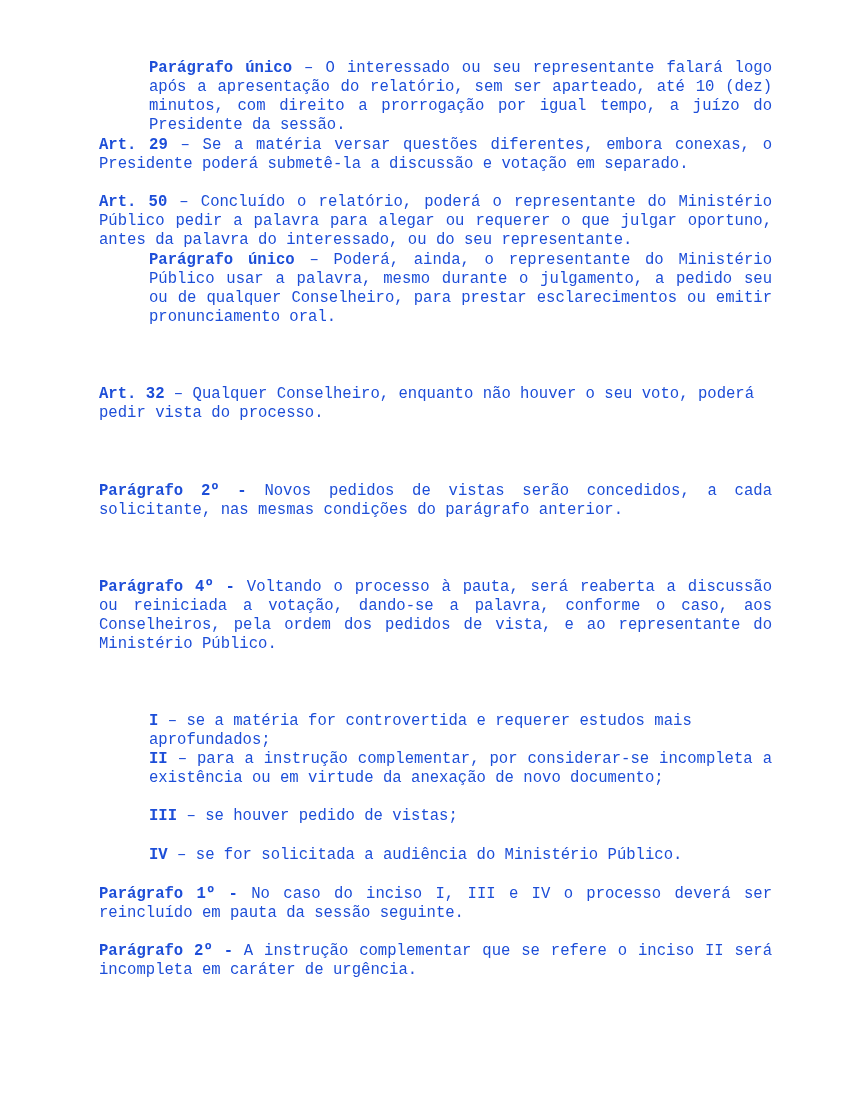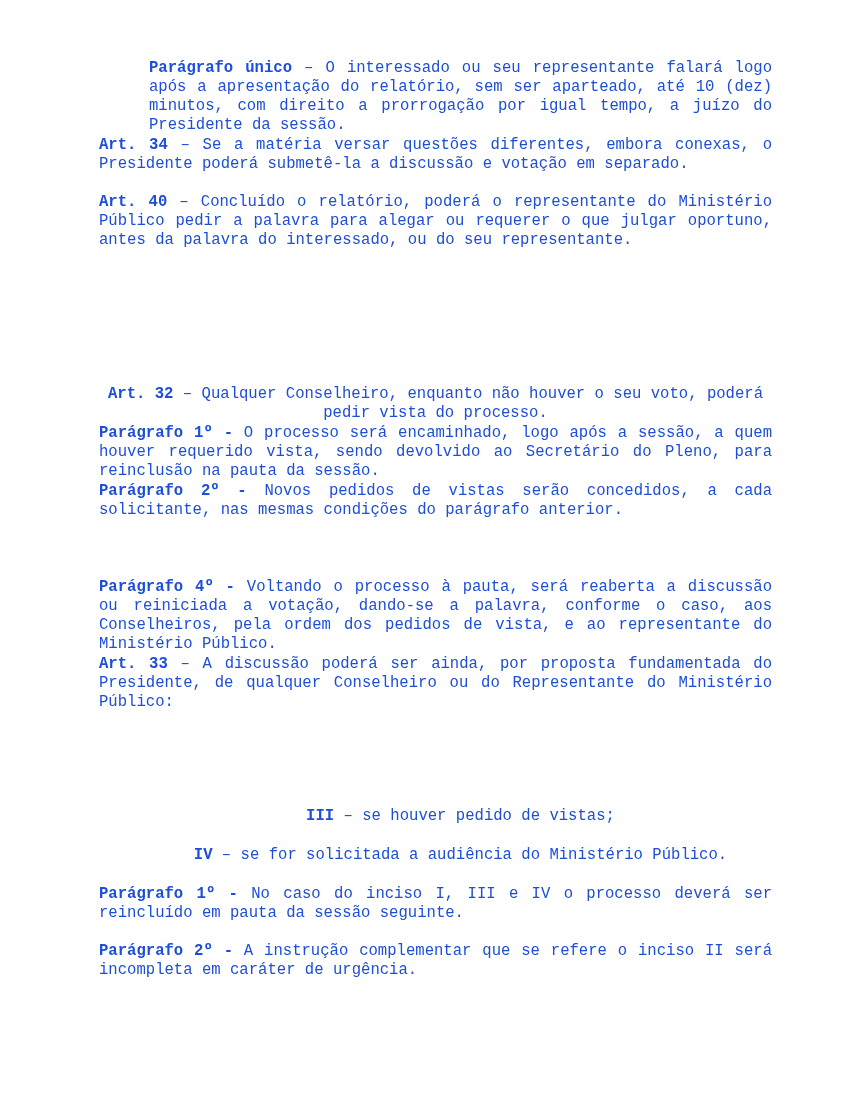--- a/index.html
+++ b/index.html
@@ -22,7 +22,7 @@
 
   <p class="blk indent last" style="top:59px"><b>Parágrafo único</b><span> – </span><span>O interessado ou seu representante falará logo após a apresentação do relatório, sem ser aparteado, até 10 (dez) minutos, com direito a prorrogação por igual tempo, a juízo do Presidente da sessão.</span></p>
 
-  <p class="blk last" style="top:136px"><b>Art. 34</b><span> – </span><span>Se a matéria versar questões diferentes, embora conexas, o Presidente poderá submetê-la a discussão e votação em separado.</span></p>
+  <p class="blk last" style="top:136px"><b>Art. 29</b><span> – </span><span>Se a matéria versar questões diferentes, embora conexas, o Presidente poderá submetê-la a discussão e votação em separado.</span></p>
 
   <p class="blk last" style="top:193px"><b>Art. 40</b><span> – </span><span>Concluído o relatório, poderá o representante do Ministério Público pedir a palavra para alegar ou requerer o que julgar oportuno, antes da palavra do interessado, ou do seu representante.</span></p>
 

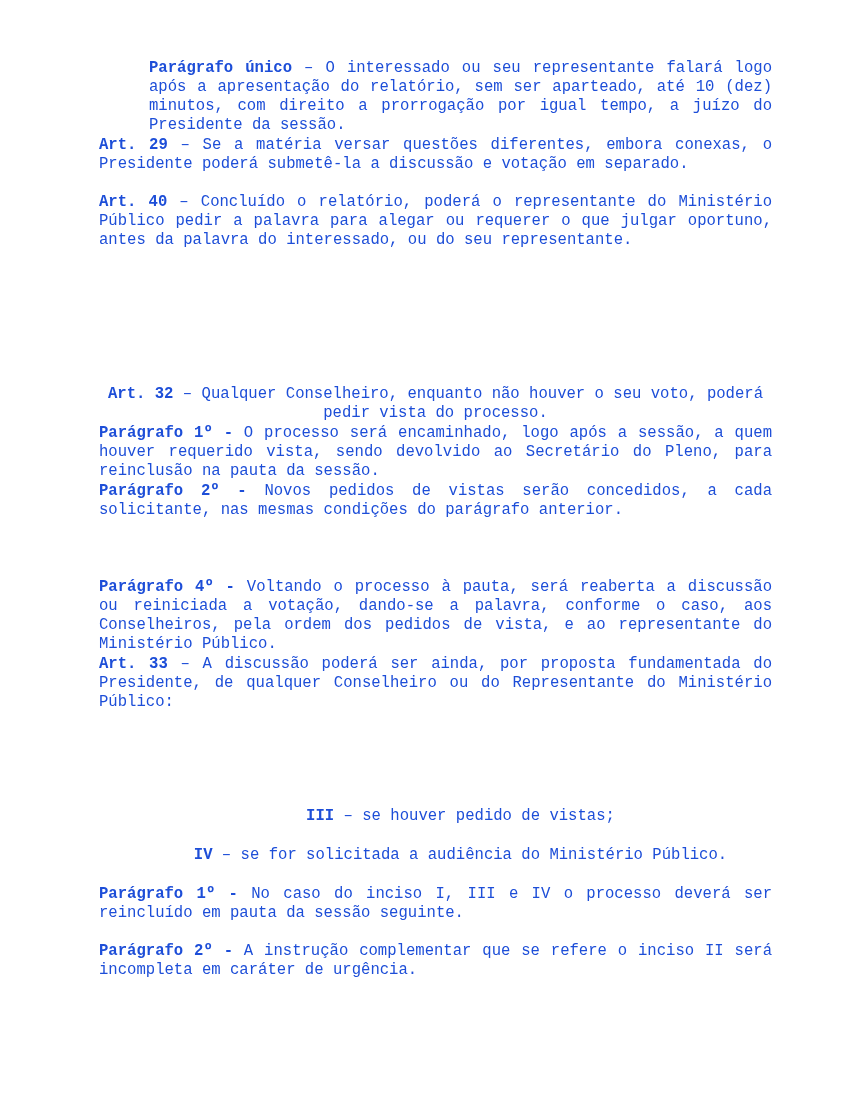--- a/index.html
+++ b/index.html
@@ -24,7 +24,7 @@
 
   <p class="blk last" style="top:136px"><b>Art. 29</b><span> – </span><span>Se a matéria versar questões diferentes, embora conexas, o Presidente poderá submetê-la a discussão e votação em separado.</span></p>
 
-  <p class="blk last" style="top:193px"><b>Art. 40</b><span> – </span><span>Concluído o relatório, poderá o representante do Ministério Público pedir a palavra para alegar ou requerer o que julgar oportuno, antes da palavra do interessado, ou do seu representante.</span></p>
+  <p class="blk last" style="top:193px"><b>Art. 50</b><span> – </span><span>Concluído o relatório, poderá o representante do Ministério Público pedir a palavra para alegar ou requerer o que julgar oportuno, antes da palavra do interessado, ou do seu representante.</span></p>
 
 
 

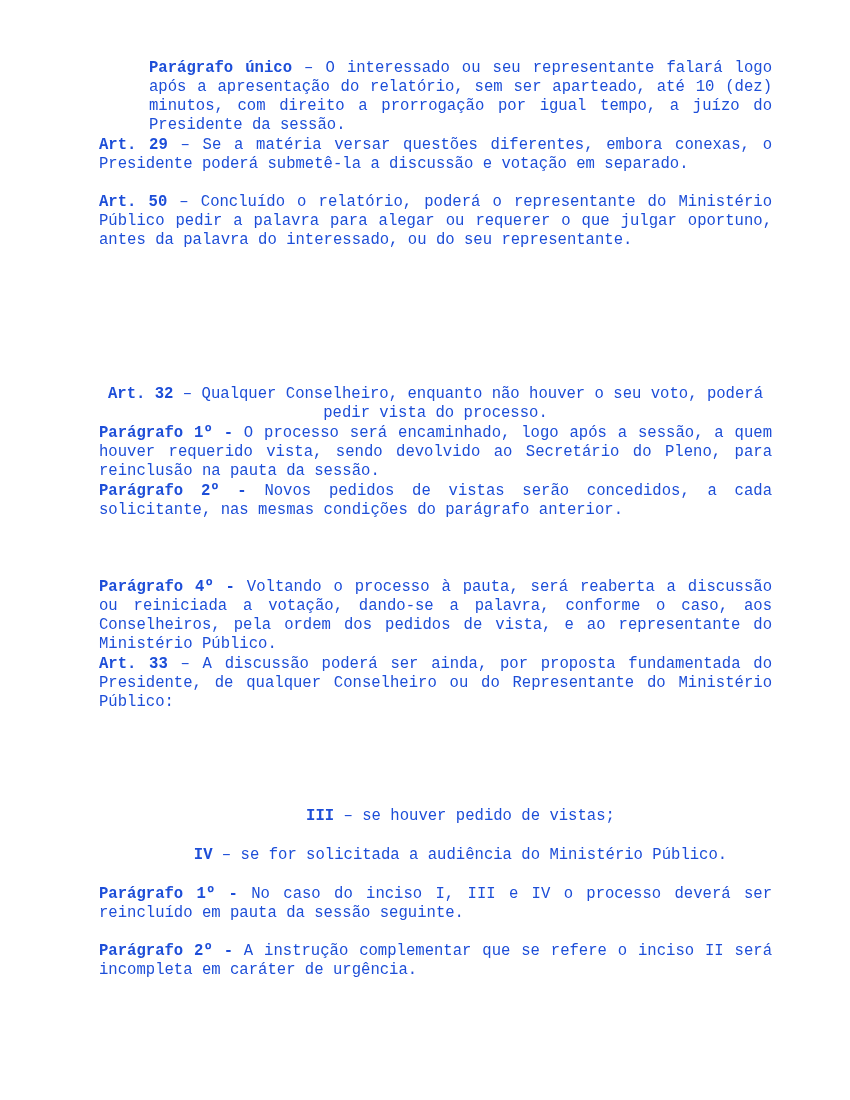--- a/index.html
+++ b/index.html
@@ -26,6 +26,7 @@
 
   <p class="blk last" style="top:193px"><b>Art. 50</b><span> – </span><span>Concluído o relatório, poderá o representante do Ministério Público pedir a palavra para alegar ou requerer o que julgar oportuno, antes da palavra do interessado, ou do seu representante.</span></p>
 
+  <p class="blk indent last" style="top:251px"><b>Parágrafo único</b><span> – </span><span>Poderá, ainda, o representante do Ministério Público usar a palavra, mesmo durante o julgamento, a pedido seu ou de qualquer Conselheiro, para prestar esclarecimentos ou emitir pronunciamento oral.</span></p>
 
 
   <p class="blk noj" style="top:385px"><b>Art. 32</b><span> – </span><span>Qualquer Conselheiro, enquanto não houver o seu voto, poderá pedir vista do processo.</span></p>

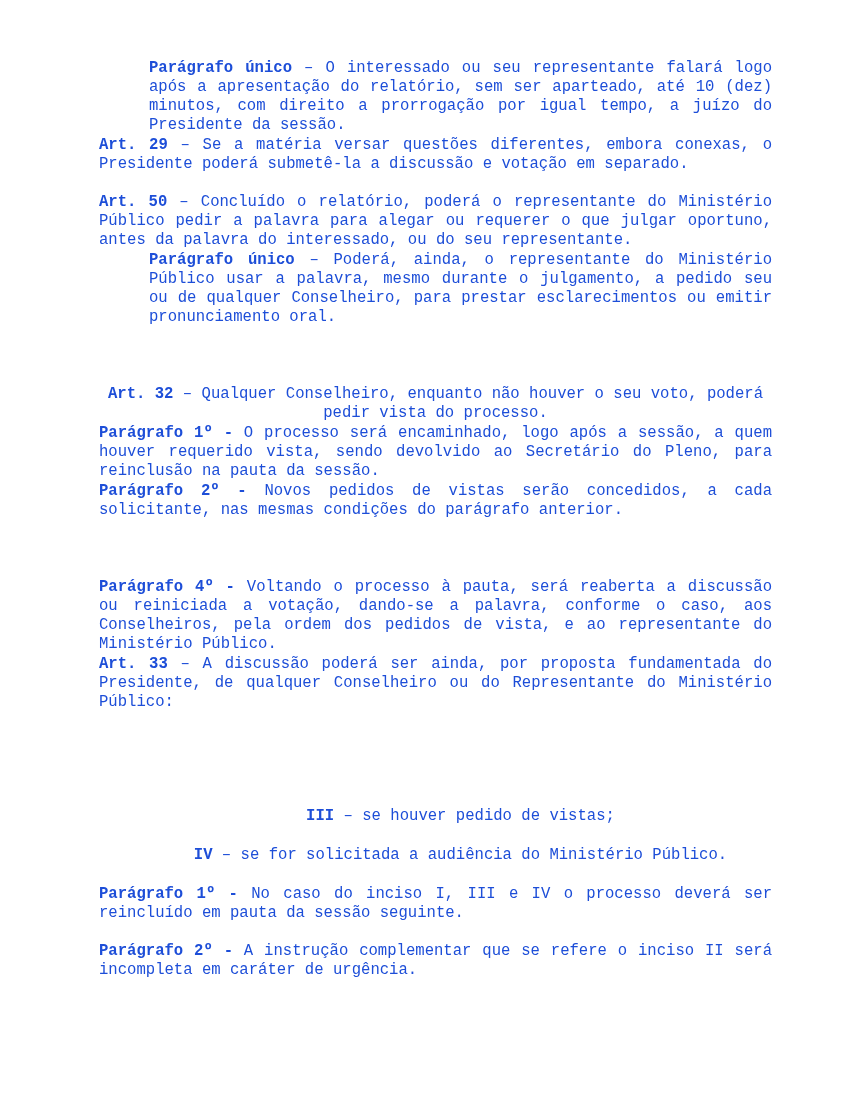--- a/index.html
+++ b/index.html
@@ -11,7 +11,7 @@
   }
   .blk { position: absolute; left: 99px; width: 673px; text-align: justify; margin: 0; }
   .blk.indent { left: 149px; width: 623px; }
-  .blk.noj { text-align: center; }
+  .blk.noj { text-align: left; }
   .blk b { font-weight: bold; }
   .last { text-align-last: left; }
 </style>

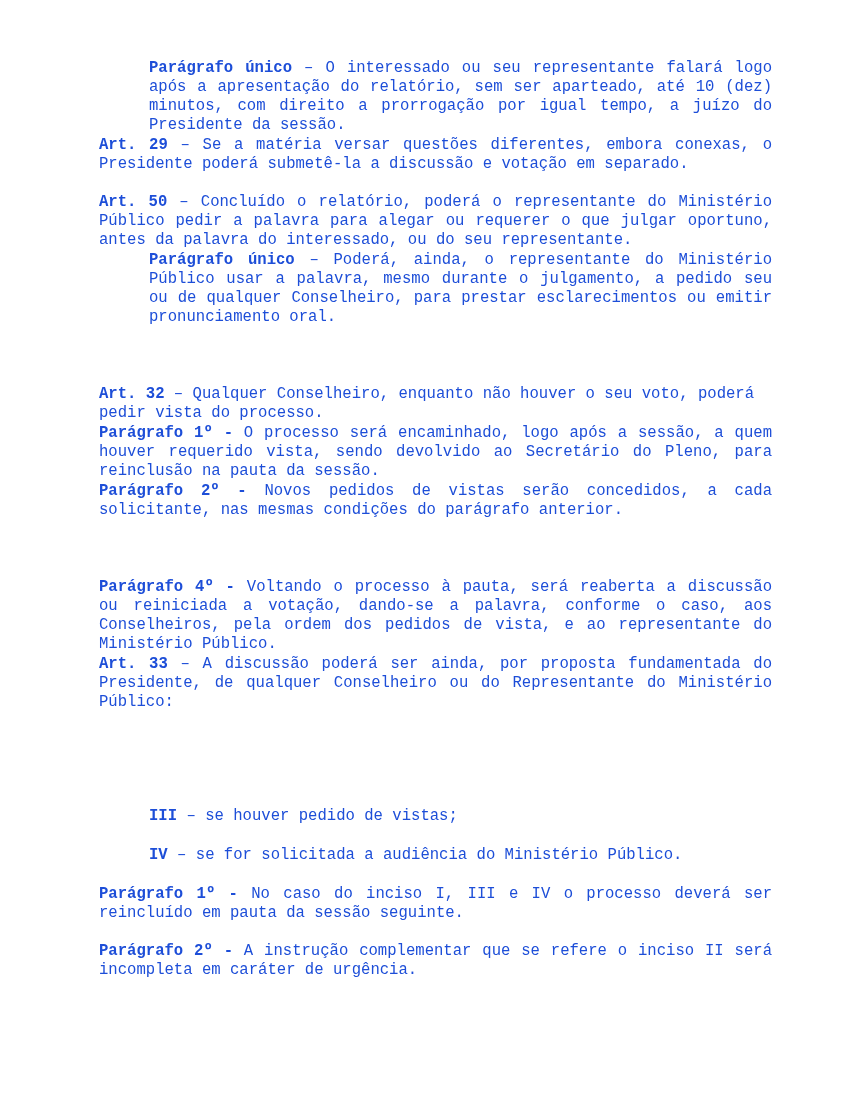--- a/index.html
+++ b/index.html
@@ -31,7 +31,6 @@
 
   <p class="blk noj" style="top:385px"><b>Art. 32</b><span> – </span><span>Qualquer Conselheiro, enquanto não houver o seu voto, poderá pedir vista do processo.</span></p>
 
-  <p class="blk last" style="top:424px"><b>Parágrafo 1º -</b><span> </span><span>O processo será encaminhado, logo após a sessão, a quem houver requerido vista, sendo devolvido ao Secretário do Pleno, para reinclusão na pauta da sessão.</span></p>
 
   <p class="blk last" style="top:482px"><b>Parágrafo 2º -</b><span> </span><span>Novos pedidos de vistas serão concedidos, a cada solicitante, nas mesmas condições do parágrafo anterior.</span></p>
 

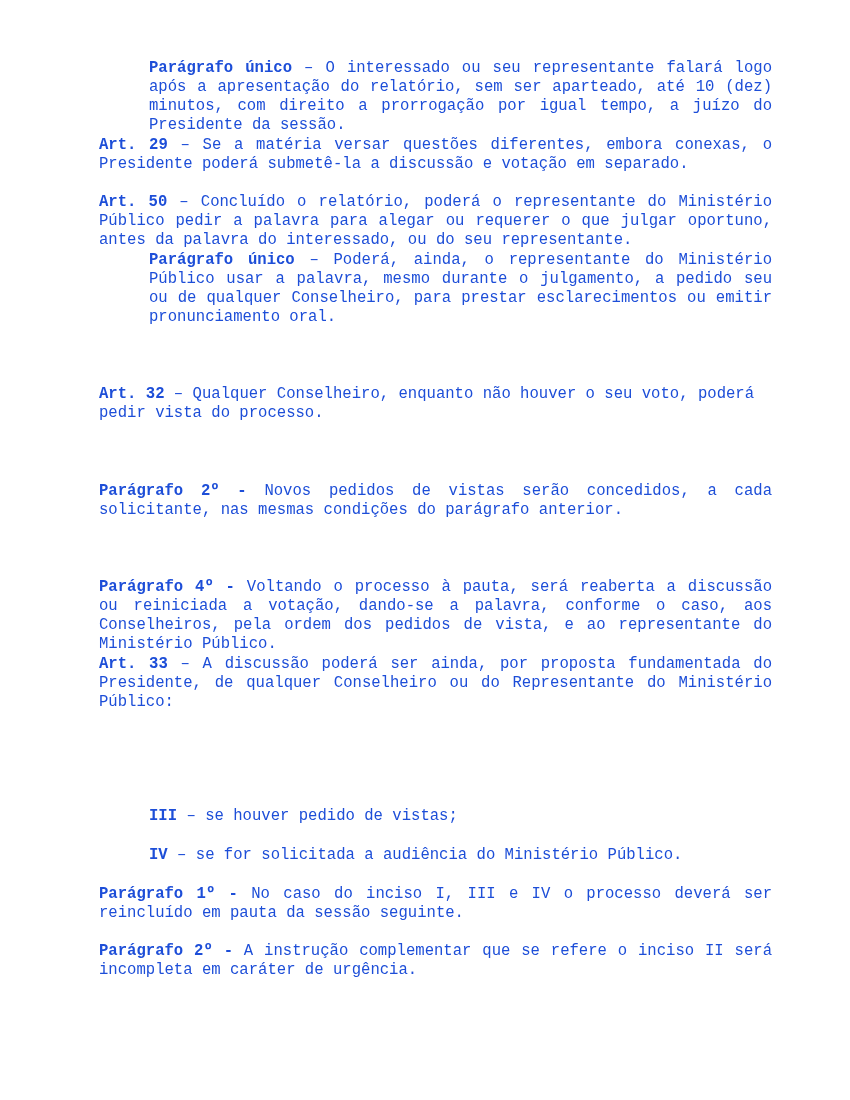--- a/index.html
+++ b/index.html
@@ -37,7 +37,6 @@
 
   <p class="blk last" style="top:578px"><b>Parágrafo 4º -</b><span> </span><span>Voltando o processo à pauta, será reaberta a discussão ou reiniciada a votação, dando-se a palavra, conforme o caso, aos Conselheiros, pela ordem dos pedidos de vista, e ao representante do Ministério Público.</span></p>
 
-  <p class="blk last" style="top:655px"><b>Art. 33</b><span> – </span><span>A discussão poderá ser ainda, por proposta fundamentada do Presidente, de qualquer Conselheiro ou do Representante do Ministério Público:</span></p>
 
 
 

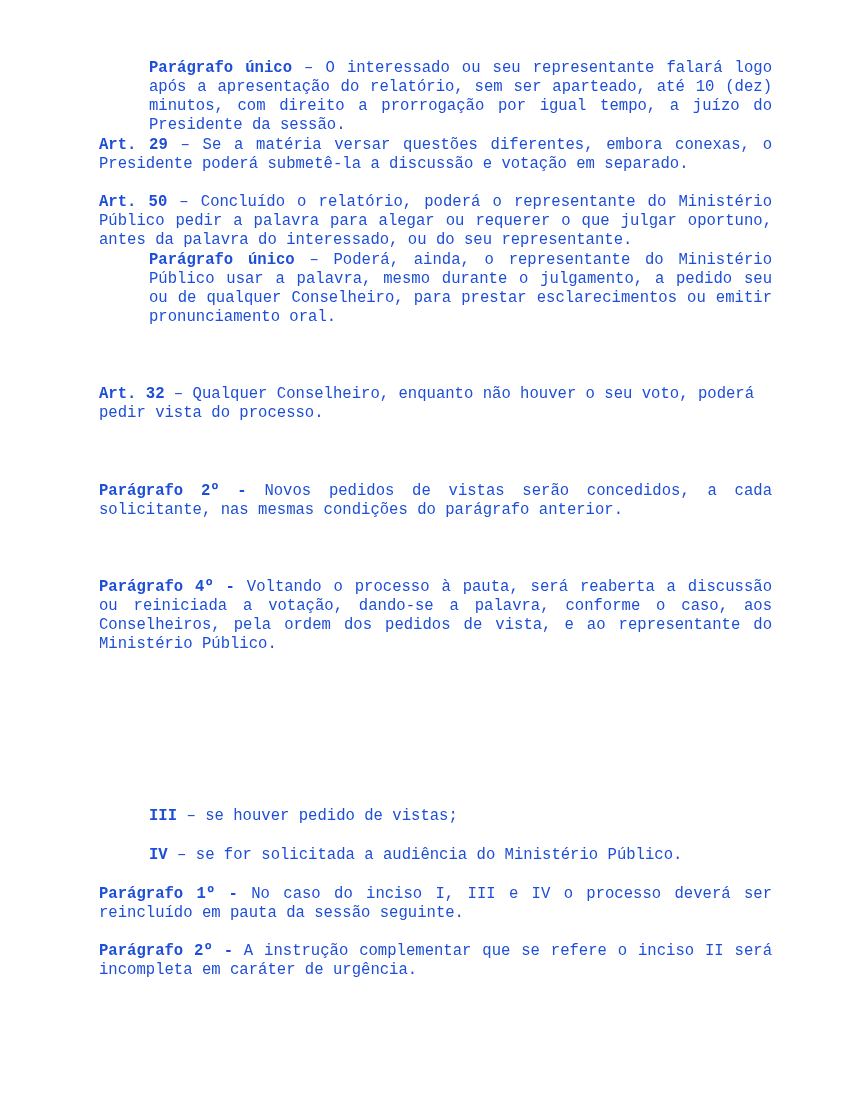--- a/index.html
+++ b/index.html
@@ -38,6 +38,7 @@
   <p class="blk last" style="top:578px"><b>Parágrafo 4º -</b><span> </span><span>Voltando o processo à pauta, será reaberta a discussão ou reiniciada a votação, dando-se a palavra, conforme o caso, aos Conselheiros, pela ordem dos pedidos de vista, e ao representante do Ministério Público.</span></p>
 
 
+  <p class="blk indent noj" style="top:712px"><b>I</b><span> – </span><span>se a matéria for controvertida e requerer estudos mais aprofundados;</span></p>
 
 
   <p class="blk indent noj" style="top:846px"><b>IV</b><span> – </span><span>se for solicitada a audiência do Ministério Público.</span></p>

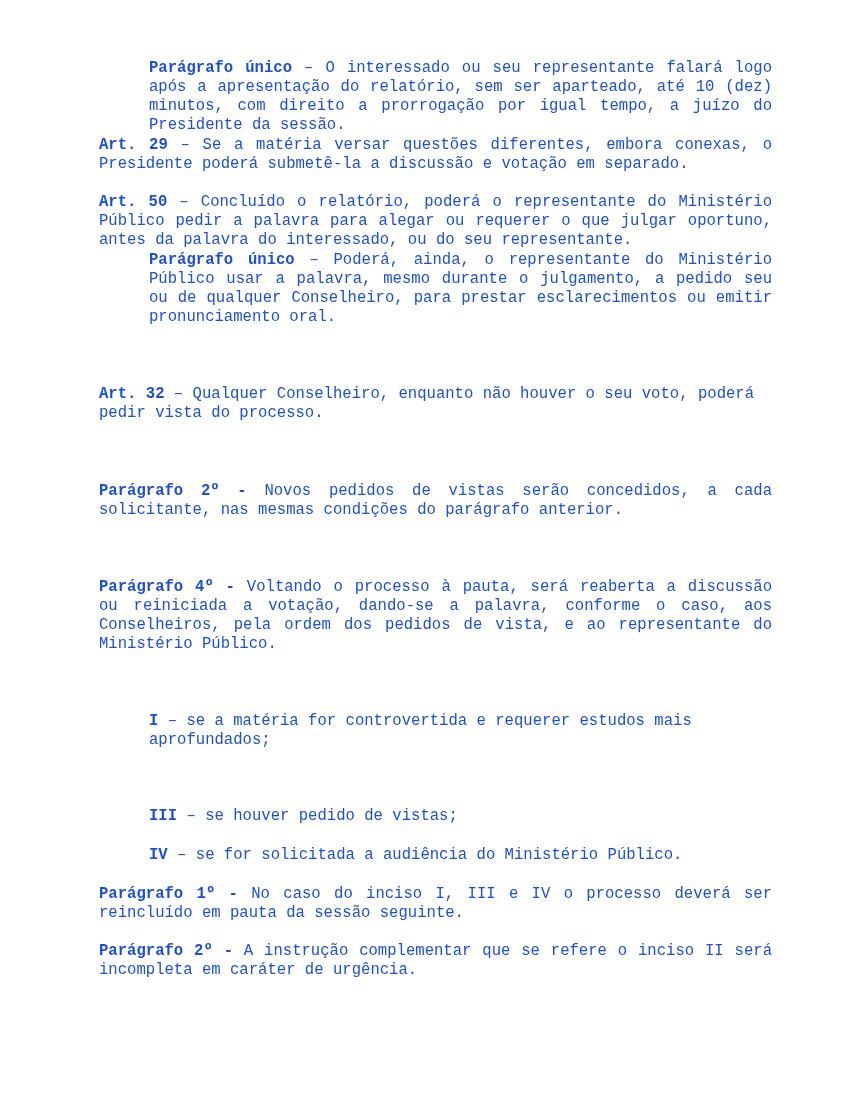--- a/index.html
+++ b/index.html
@@ -40,6 +40,7 @@
 
   <p class="blk indent noj" style="top:712px"><b>I</b><span> – </span><span>se a matéria for controvertida e requerer estudos mais aprofundados;</span></p>
 
+  <p class="blk indent last" style="top:750px"><b>II</b><span> – </span><span>para a instrução complementar, por considerar-se incompleta a existência ou em virtude da anexação de novo documento;</span></p>
 
   <p class="blk indent noj" style="top:846px"><b>IV</b><span> – </span><span>se for solicitada a audiência do Ministério Público.</span></p>
 

